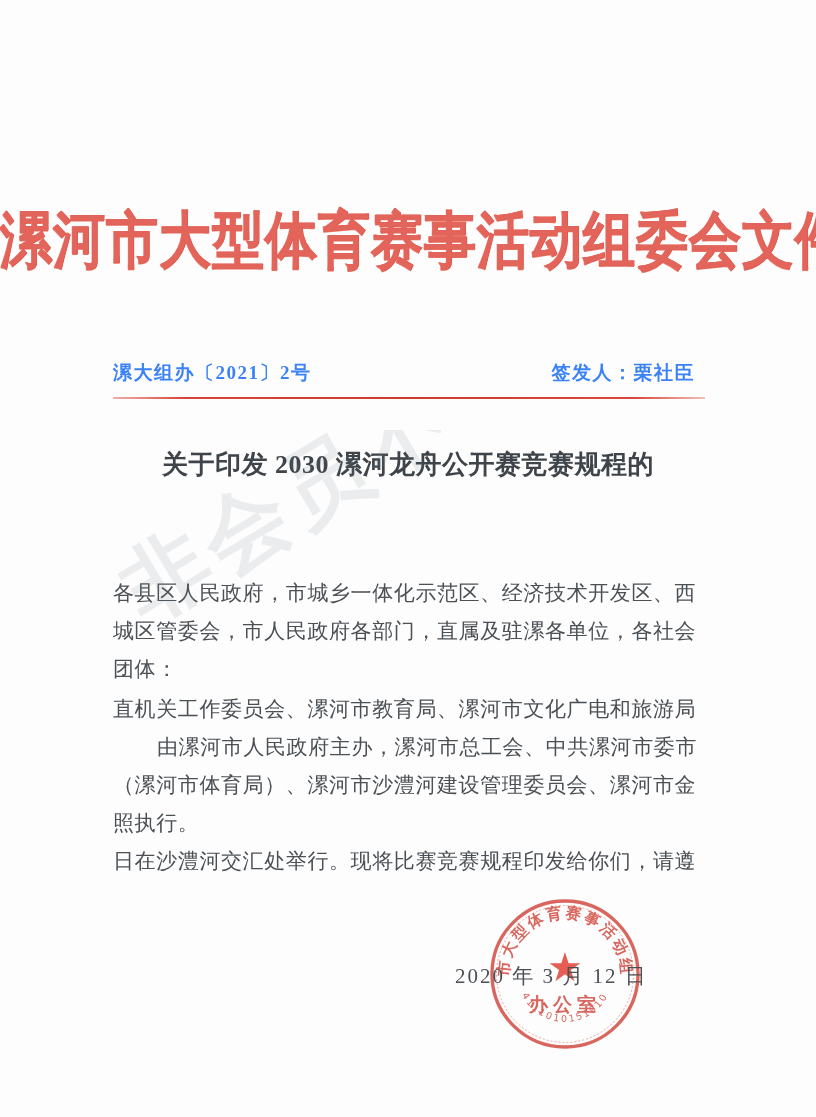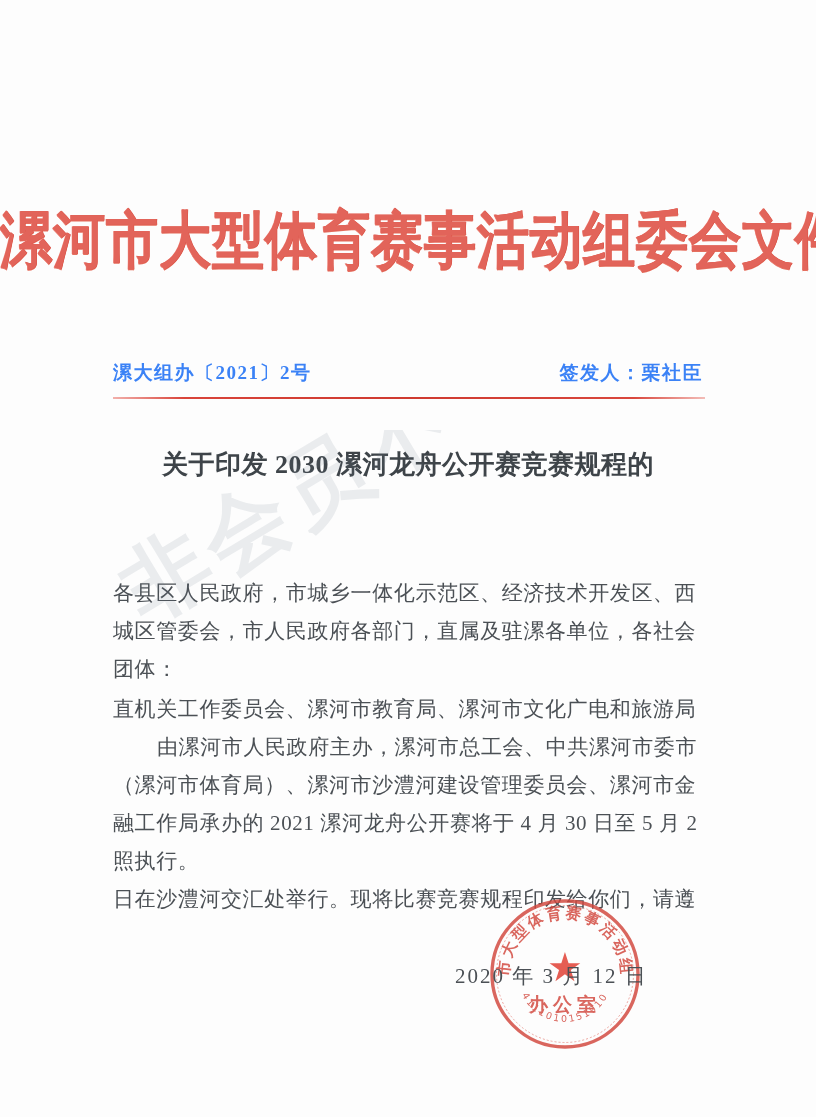--- a/index.html
+++ b/index.html
@@ -92,6 +92,7 @@
     font-weight: bold;
   }
   .docnum-right {
+    margin-right: 8px;
   }
 
   .red-rule {

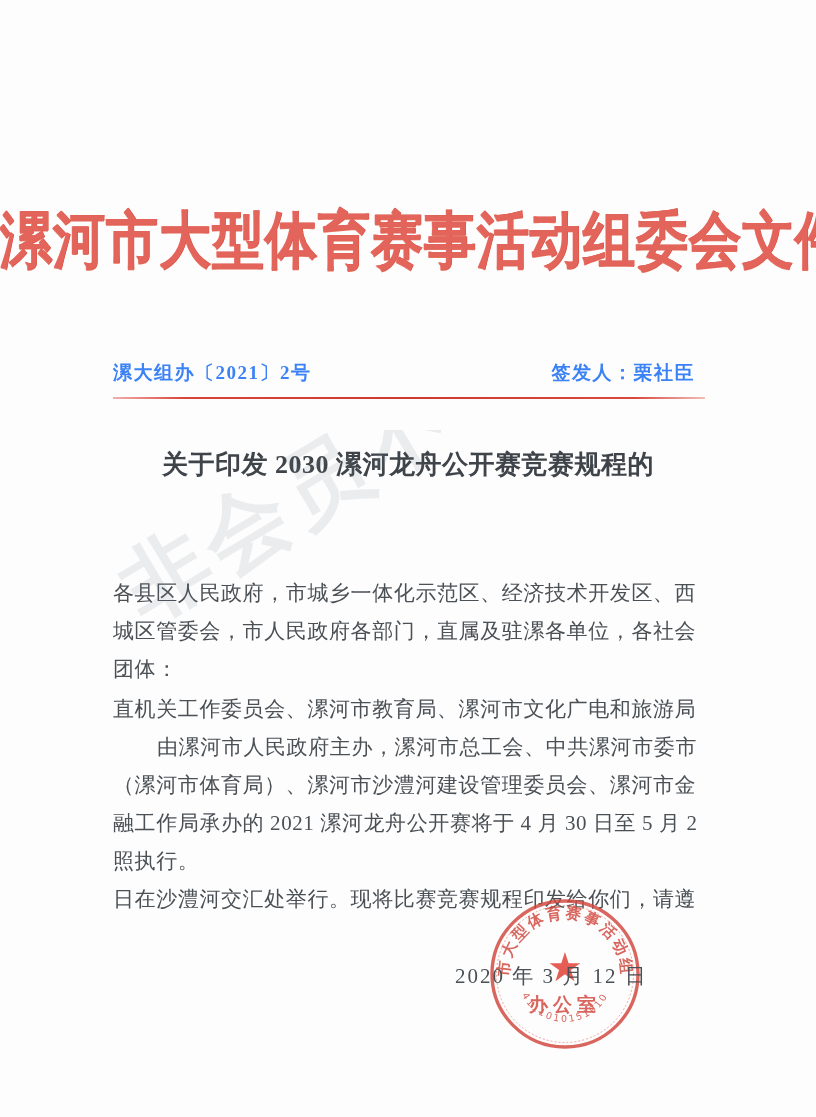--- a/index.html
+++ b/index.html
@@ -204,7 +204,6 @@
     <div class="body-line">直机关工作委员会、漯河市教育局、漯河市文化广电和旅游局</div>
     <div class="body-line indent">由漯河市人民政府主办，漯河市总工会、中共漯河市委市</div>
     <div class="body-line">（漯河市体育局）、漯河市沙澧河建设管理委员会、漯河市金</div>
-    <div class="body-line">融工作局承办的 2021 漯河龙舟公开赛将于 4 月 30 日至 5 月 2</div>
     <div class="body-line">照执行。</div>
     <div class="body-line">日在沙澧河交汇处举行。现将比赛竞赛规程印发给你们，请遵</div>
   </div>

